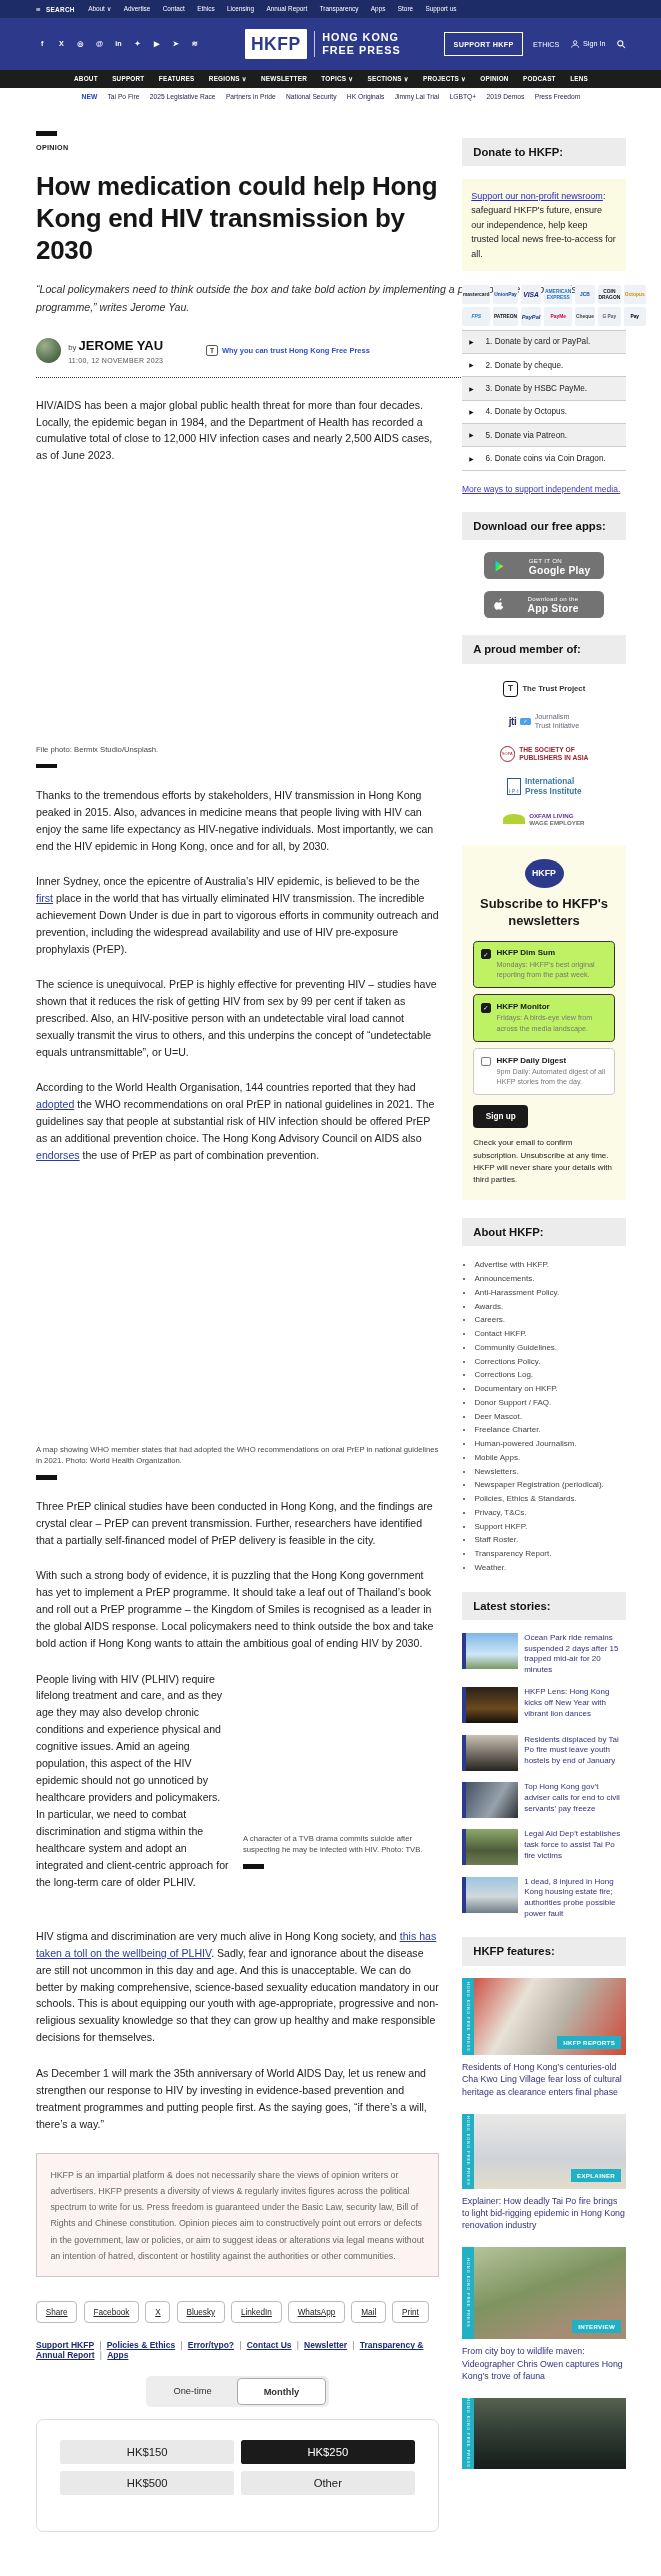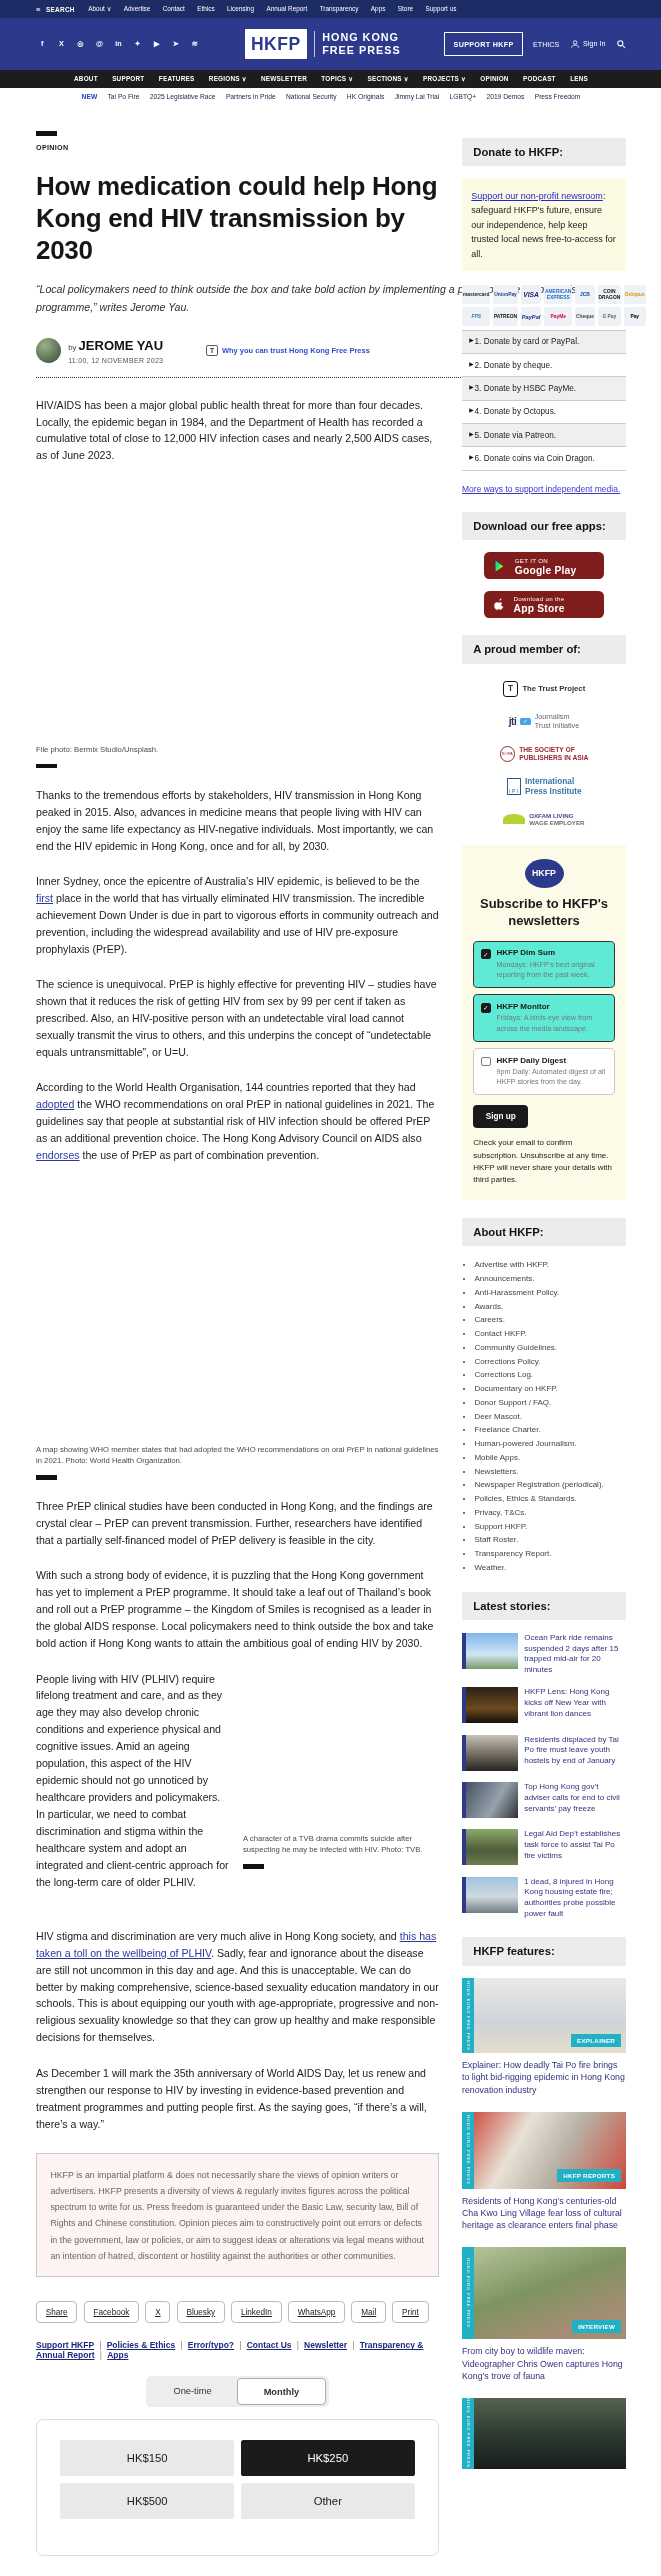--- a/index.html
+++ b/index.html
@@ -105,7 +105,7 @@
   .yellowbox{background:#fbfae3;padding:10.3px 9.3px;font-size:9px;line-height:1.6;color:#222;margin-bottom:13.4px}
   .yellowbox .link{color:#2626c9}
   .acc{border-top:0.5px solid #ccc;margin-bottom:13.4px}
-  .acc-item{display:flex;align-items:flex-start;gap:1px;padding:6.7px 7.2px;font-size:8.2px;color:#222;border-bottom:0.5px solid #ccc;cursor:pointer}
+  .acc-item{display:flex;align-items:center;gap:12px;padding:6.7px 7.2px;font-size:8.2px;color:#222;border-bottom:0.5px solid #ccc;cursor:pointer}
   .acc div.acc-item:nth-of-type(odd){background:#efefef}
   .acc-arrow{font-size:5.7px;color:#111}
   .morelink-side{color:#3b36c8;text-decoration:underline;font-size:8.5px;cursor:pointer}

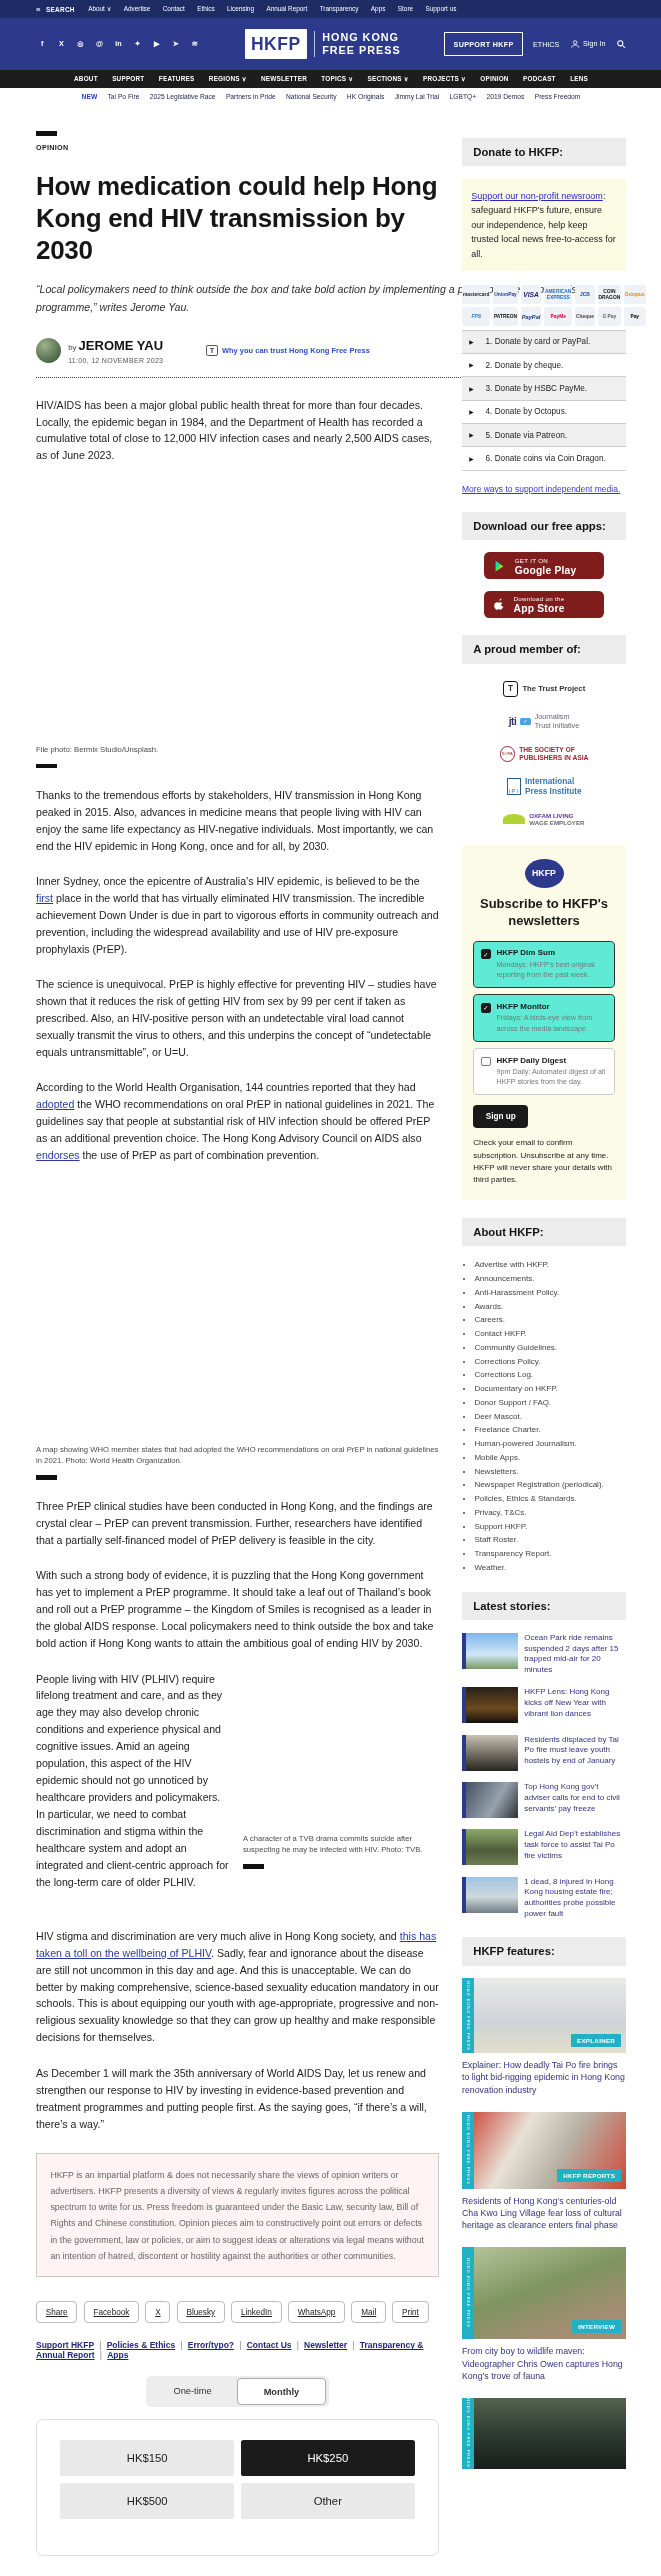--- a/index.html
+++ b/index.html
@@ -84,7 +84,7 @@
   .ox-hill{width:21.6px;height:10.3px;background:#b3d335;border-radius:50% 50% 0 0}
   .ox-txt{font-size:5.7px;font-weight:bold;line-height:1.2}
   .ox-a{color:#5a35a0}.ox-b{color:#6a6a6a}
-  .badge{width:155px;height:33px;background:#7f1d1d;border-radius:5.2px;display:flex;align-items:center;gap:8px;padding:0 10.3px;color:#fff;cursor:pointer}
+  .badge{width:155px;height:33px;background:#737373;border-radius:5.2px;display:flex;align-items:center;gap:22px;padding:0 10.3px;color:#fff;cursor:pointer}
   .badge .tag{font-size:6.2px;letter-spacing:0.3px}
   .badge .nm{font-size:13px;font-weight:bold;letter-spacing:0.2px;margin-top:1px}
   .sidecol .badge{width:120px;height:27px;margin:0 auto 11.3px}

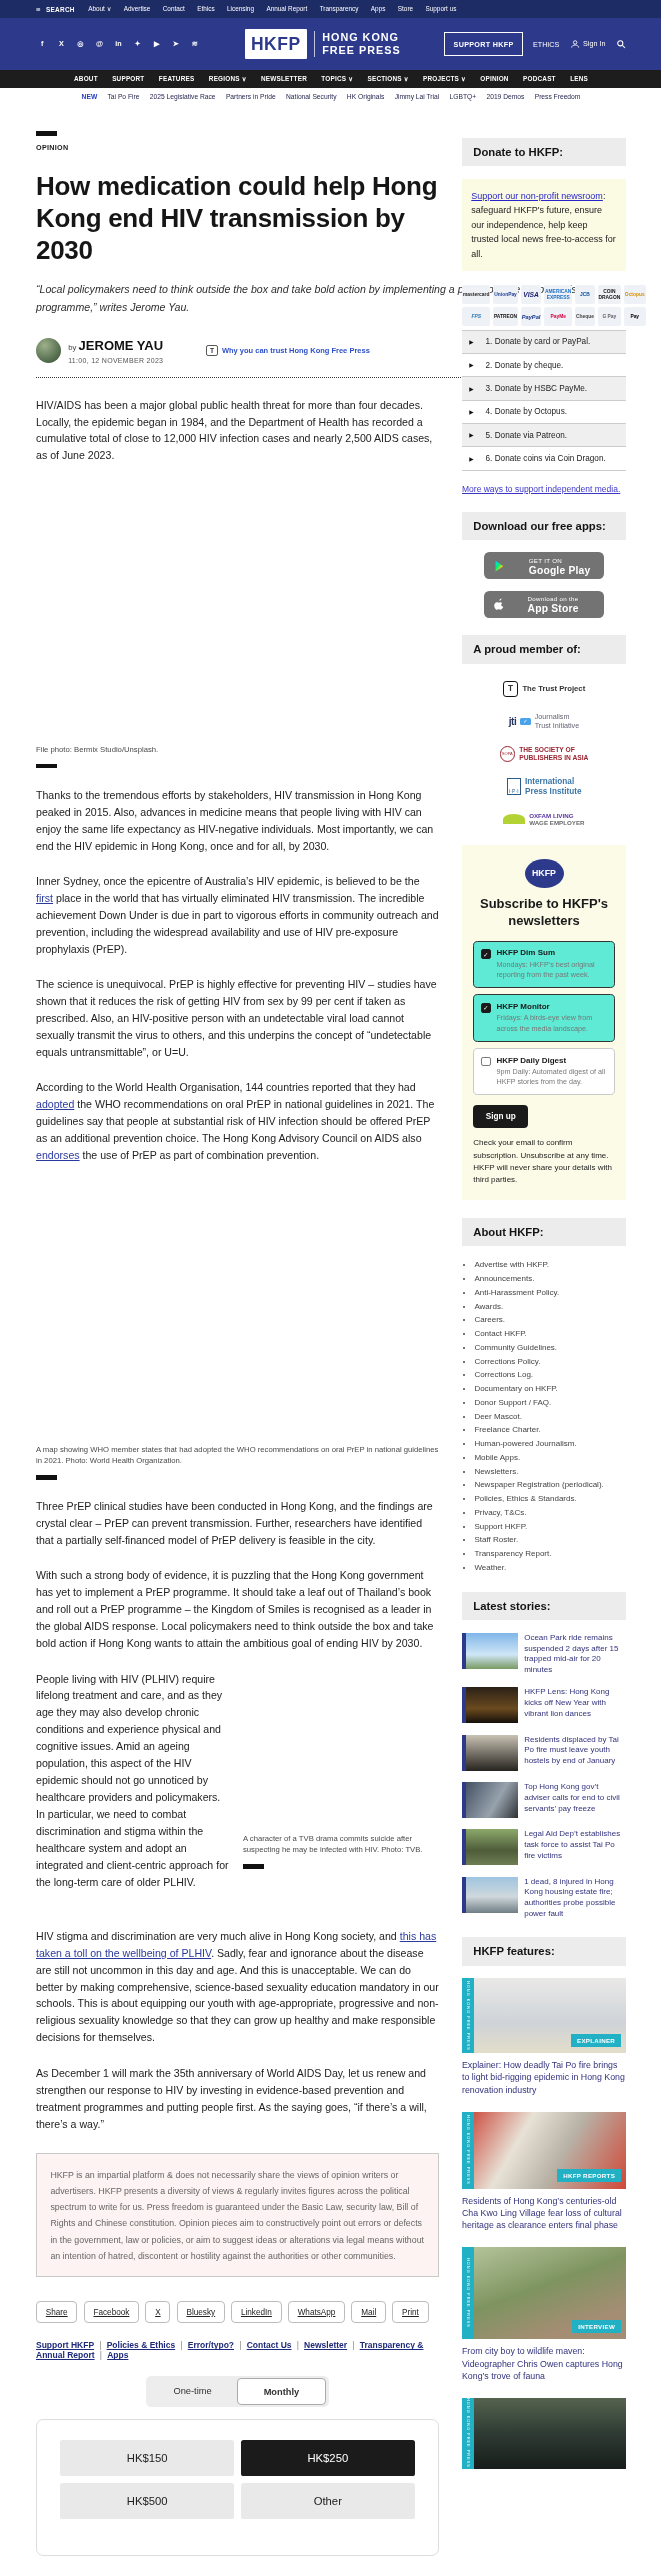--- a/index.html
+++ b/index.html
@@ -114,7 +114,7 @@
   .nl-logo{width:39px;height:29px;background:#2d3a8c;border-radius:50%;color:#fff;font-weight:bold;font-size:8.8px;display:flex;align-items:center;justify-content:center;margin:0 auto 8.2px}
   .nl-title{font-size:13px;font-weight:bold;text-align:center;line-height:1.3;margin-bottom:11.3px}
   .nl-card{background:#fff;border:0.5px solid #c9c9c9;border-radius:4.6px;padding:6.7px 6.7px;margin-bottom:6.2px;display:flex;gap:5.7px;cursor:pointer}
-  .nl-card.checked{background:#5eead4;border-color:#333}
+  .nl-card.checked{background:#bef264;border-color:#333}
   .nl-box{width:9.8px;height:9.8px;border:0.8px solid #777;border-radius:2.1px;background:#fff;flex:0 0 9.8px;display:flex;align-items:center;justify-content:center;color:#fff;font-size:6.2px;margin-top:1px}
   .checked .nl-box{background:#1a1a1a;border-color:#1a1a1a}
   .nl-name{font-weight:bold;font-size:8px;margin-bottom:2.1px}

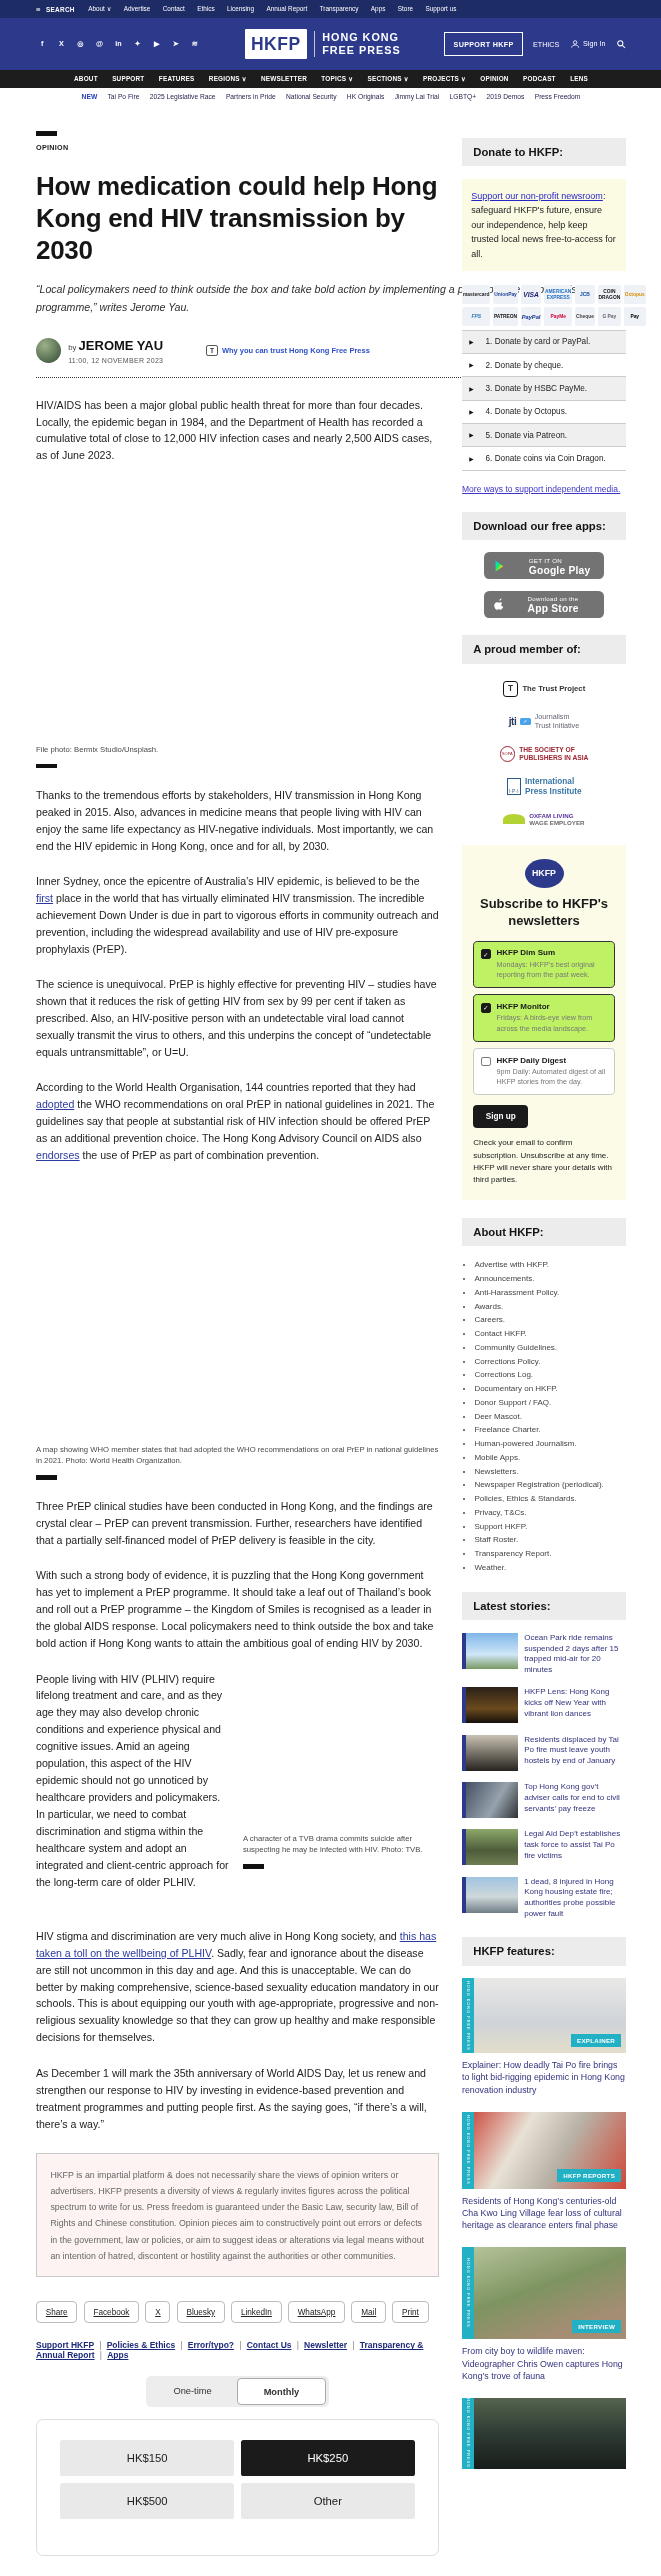--- a/index.html
+++ b/index.html
@@ -541,19 +541,19 @@
       <div>
 
           <div class="ft-card">
+            <div class="ft-img fi-1">
+              <span class="ft-strip">HONG KONG FREE PRESS</span>
+              <span class="ft-badge">HKFP REPORTS</span>
+            </div>
+            <div class="ft-title">Residents of Hong Kong’s centuries-old Cha Kwo Ling Village fear loss of cultural heritage as clearance enters final phase</div>
+          </div>
+
+          <div class="ft-card">
             <div class="ft-img fi-2">
               <span class="ft-strip">HONG KONG FREE PRESS</span>
               <span class="ft-badge">EXPLAINER</span>
             </div>
             <div class="ft-title">Explainer: How deadly Tai Po fire brings to light bid-rigging epidemic in Hong Kong renovation industry</div>
-          </div>
-
-          <div class="ft-card">
-            <div class="ft-img fi-1">
-              <span class="ft-strip">HONG KONG FREE PRESS</span>
-              <span class="ft-badge">HKFP REPORTS</span>
-            </div>
-            <div class="ft-title">Residents of Hong Kong’s centuries-old Cha Kwo Ling Village fear loss of cultural heritage as clearance enters final phase</div>
           </div>
 
           <div class="ft-card">

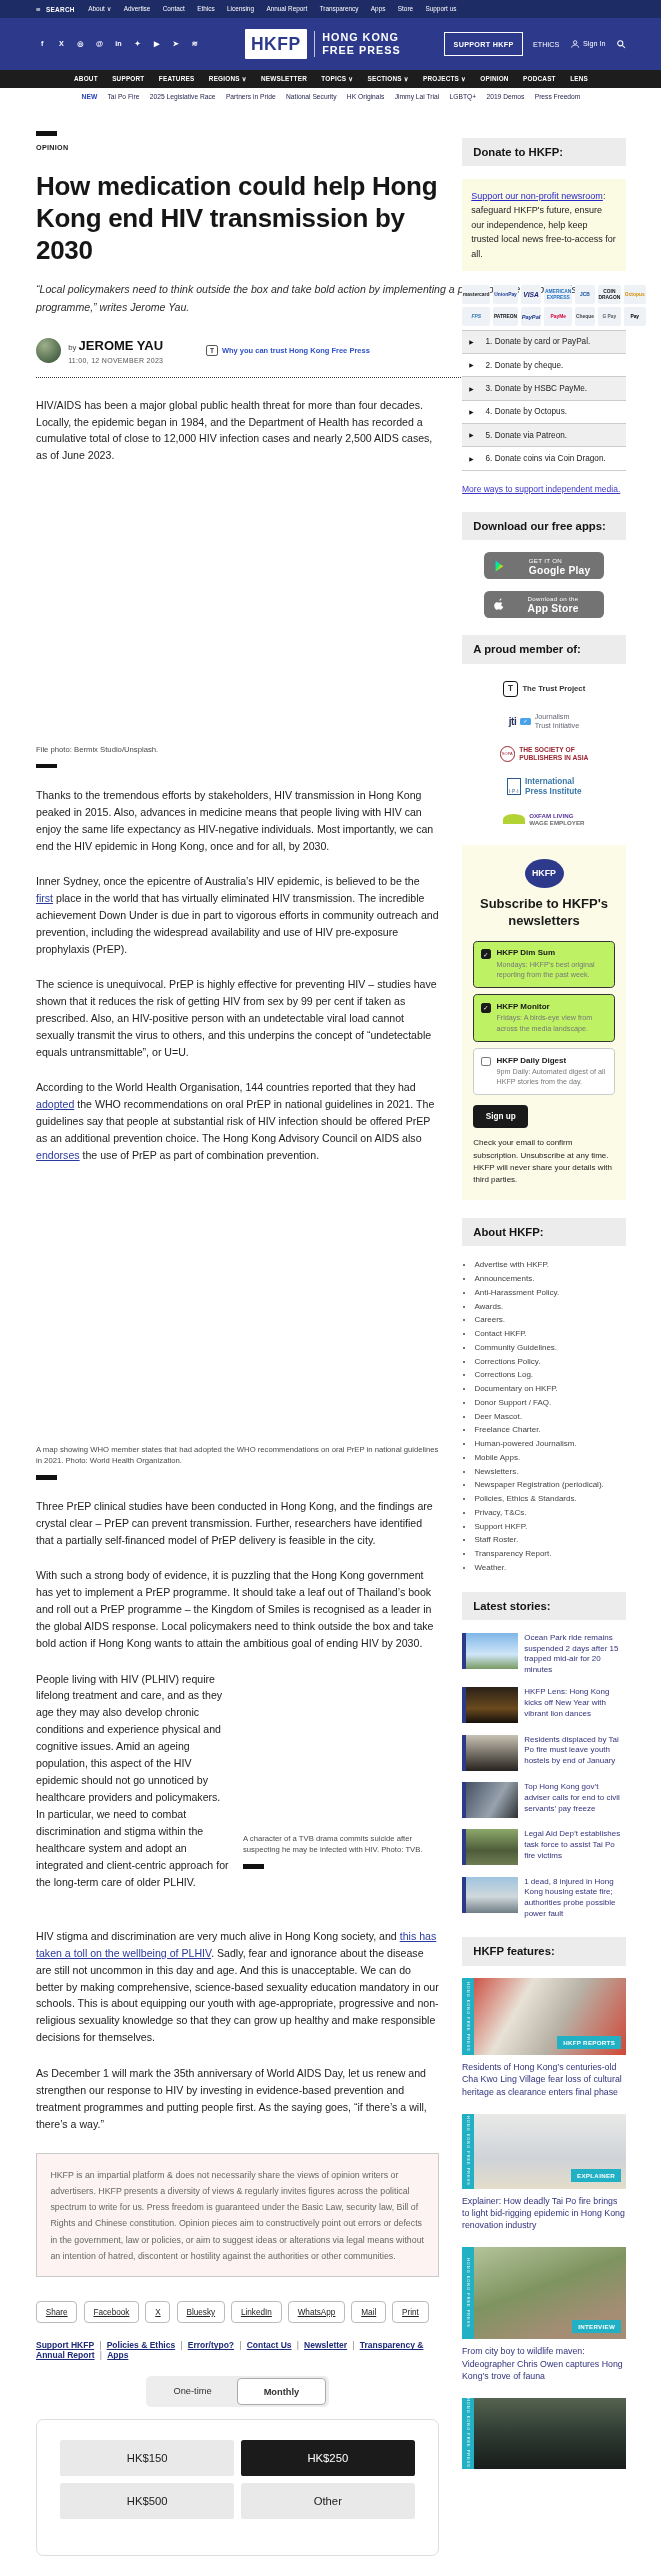--- a/index.html
+++ b/index.html
@@ -71,7 +71,7 @@
   .tgl.active{background:#fff;border:0.5px solid #aaa;font-weight:bold}
   .donbox{border:0.5px solid #ddd;border-radius:7.2px;padding:20.6px 23px;margin-bottom:23px}
   .amts{display:grid;grid-template-columns:1fr 1fr;gap:6.2px;margin-bottom:15.5px}
-  .amt{background:#e9e9e9;border-radius:2.6px;height:36px;display:flex;align-items:center;justify-content:center;font-size:11.3px;color:#222;cursor:pointer}
+  .amt{background:#e9e9e9;border-radius:2.6px;height:24px;display:flex;align-items:center;justify-content:center;font-size:11.3px;color:#222;cursor:pointer}
   .amt.selected{background:#1b1b1b;color:#fff}
   .tlogo{display:flex;align-items:center;gap:4.1px;font-size:6.7px;color:#333}
   .tp-box{width:15.5px;height:15.5px;border:1.3px solid #111;border-radius:3.1px;display:flex;align-items:center;justify-content:center;font-weight:bold;font-size:8.2px}

